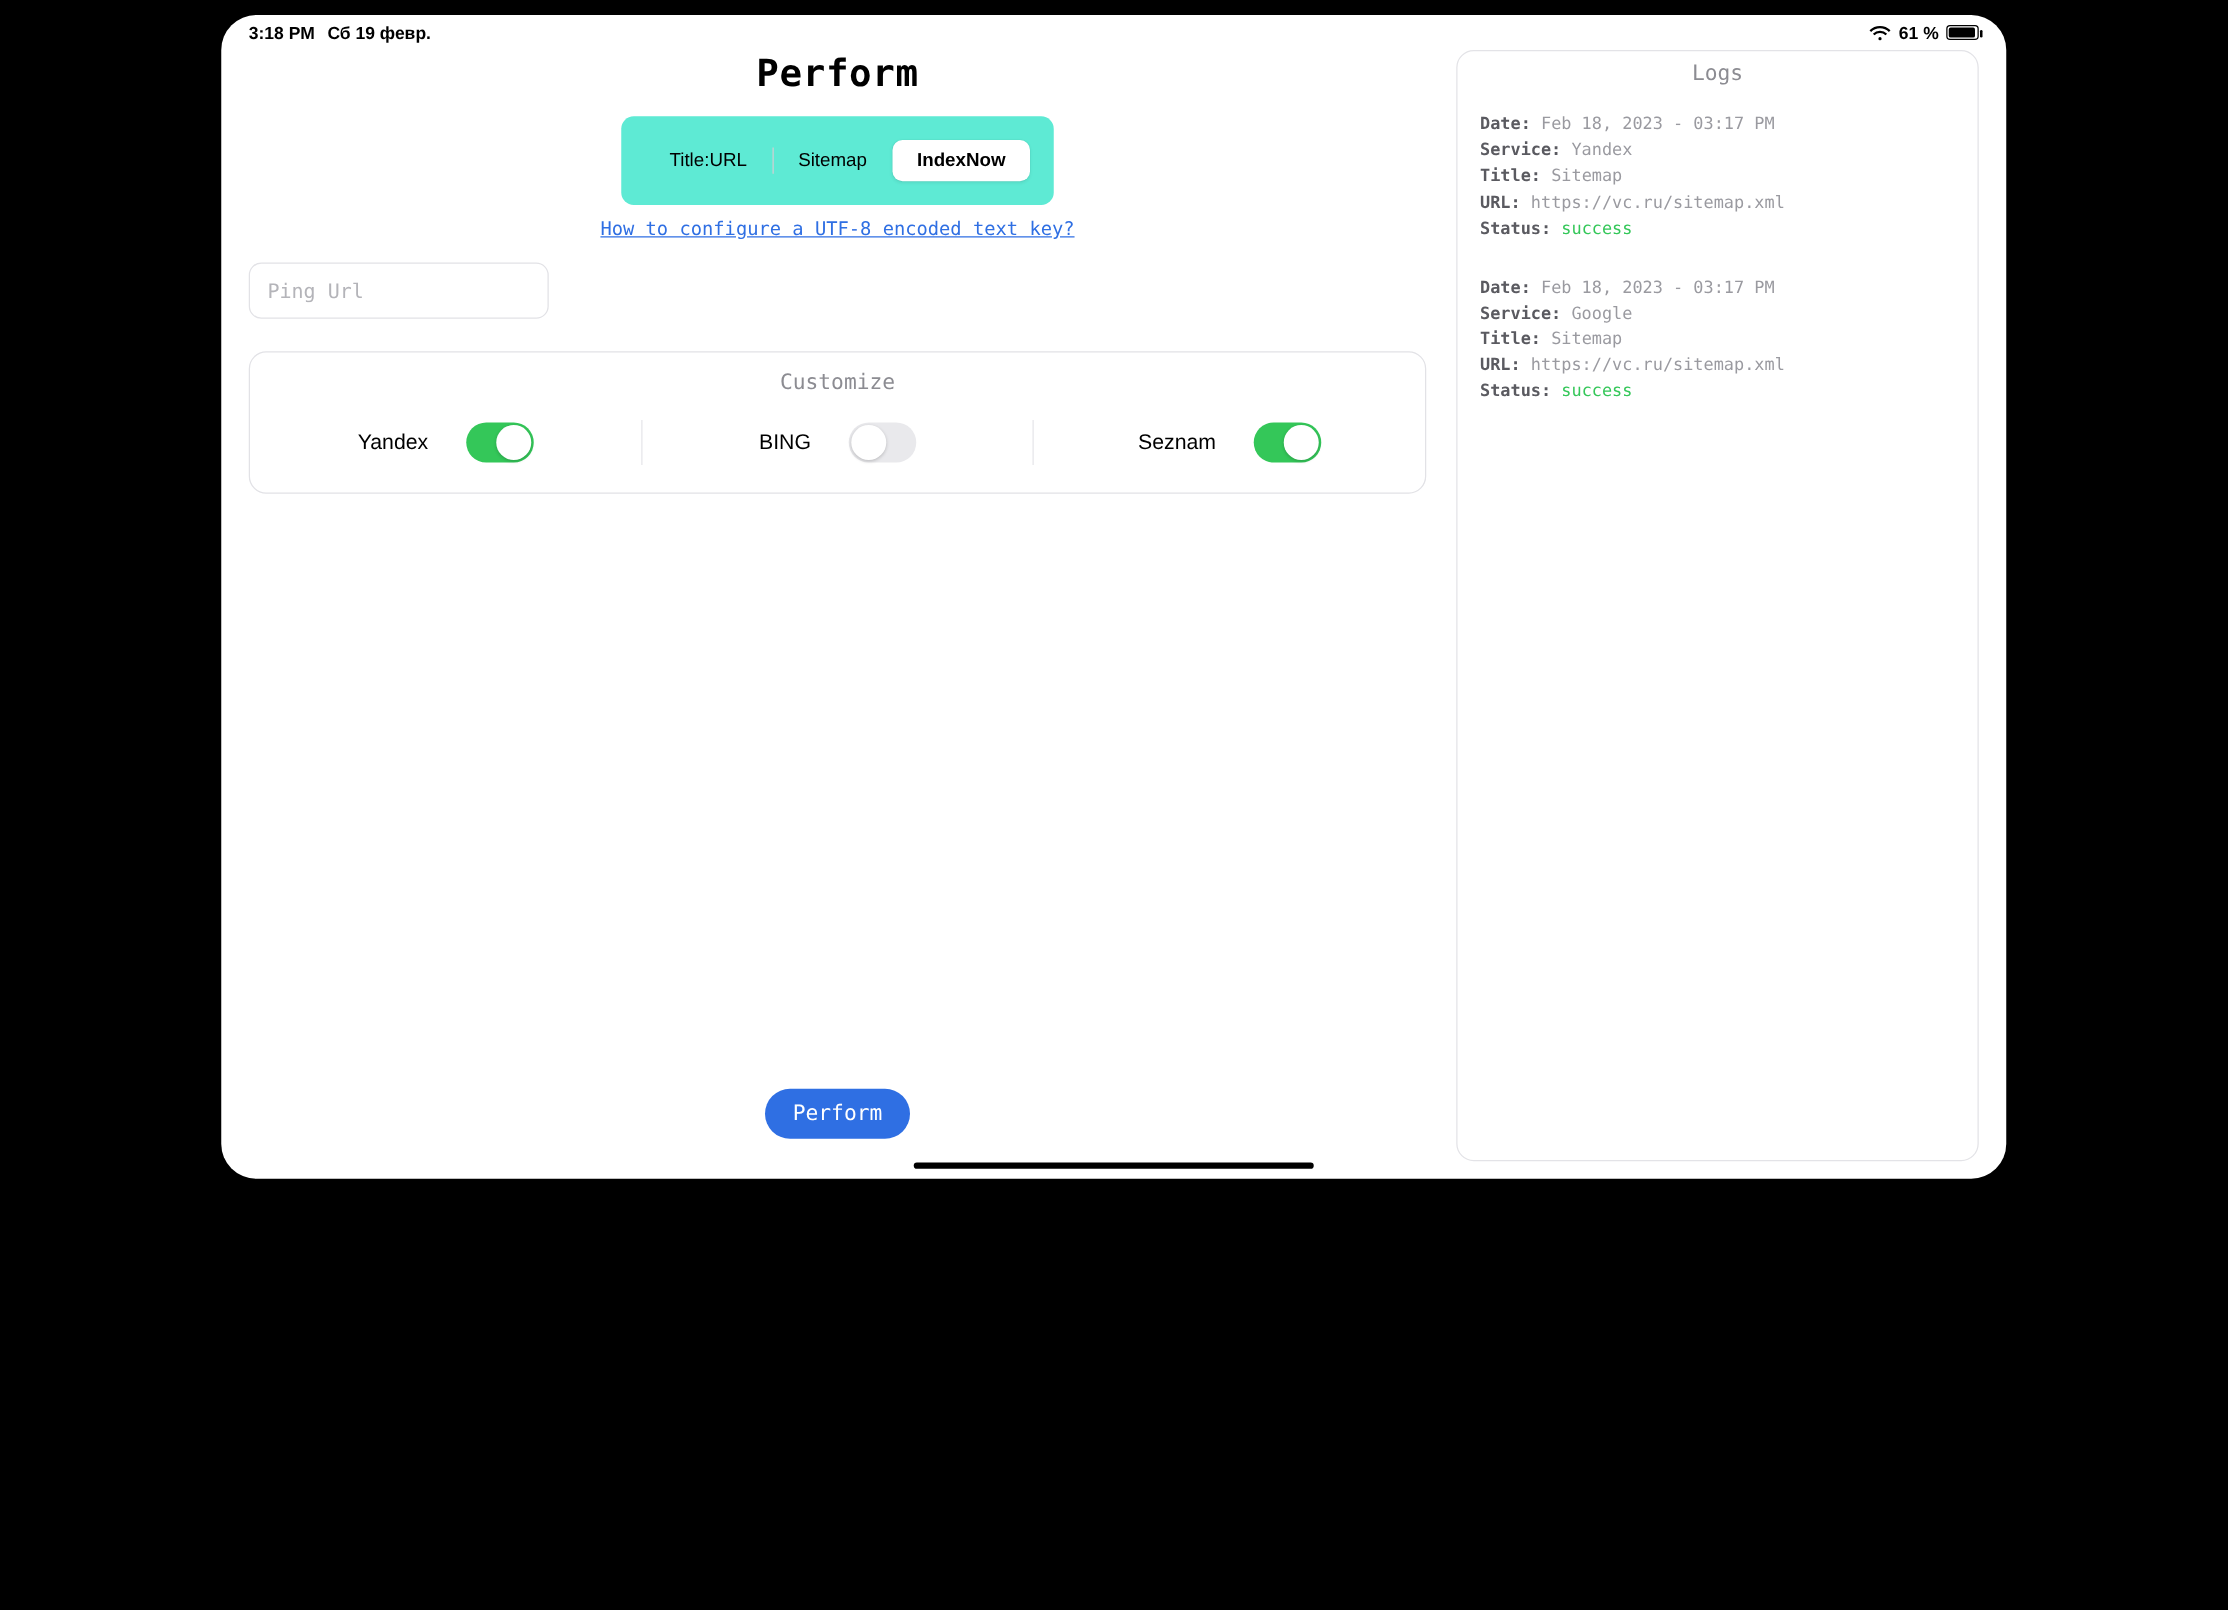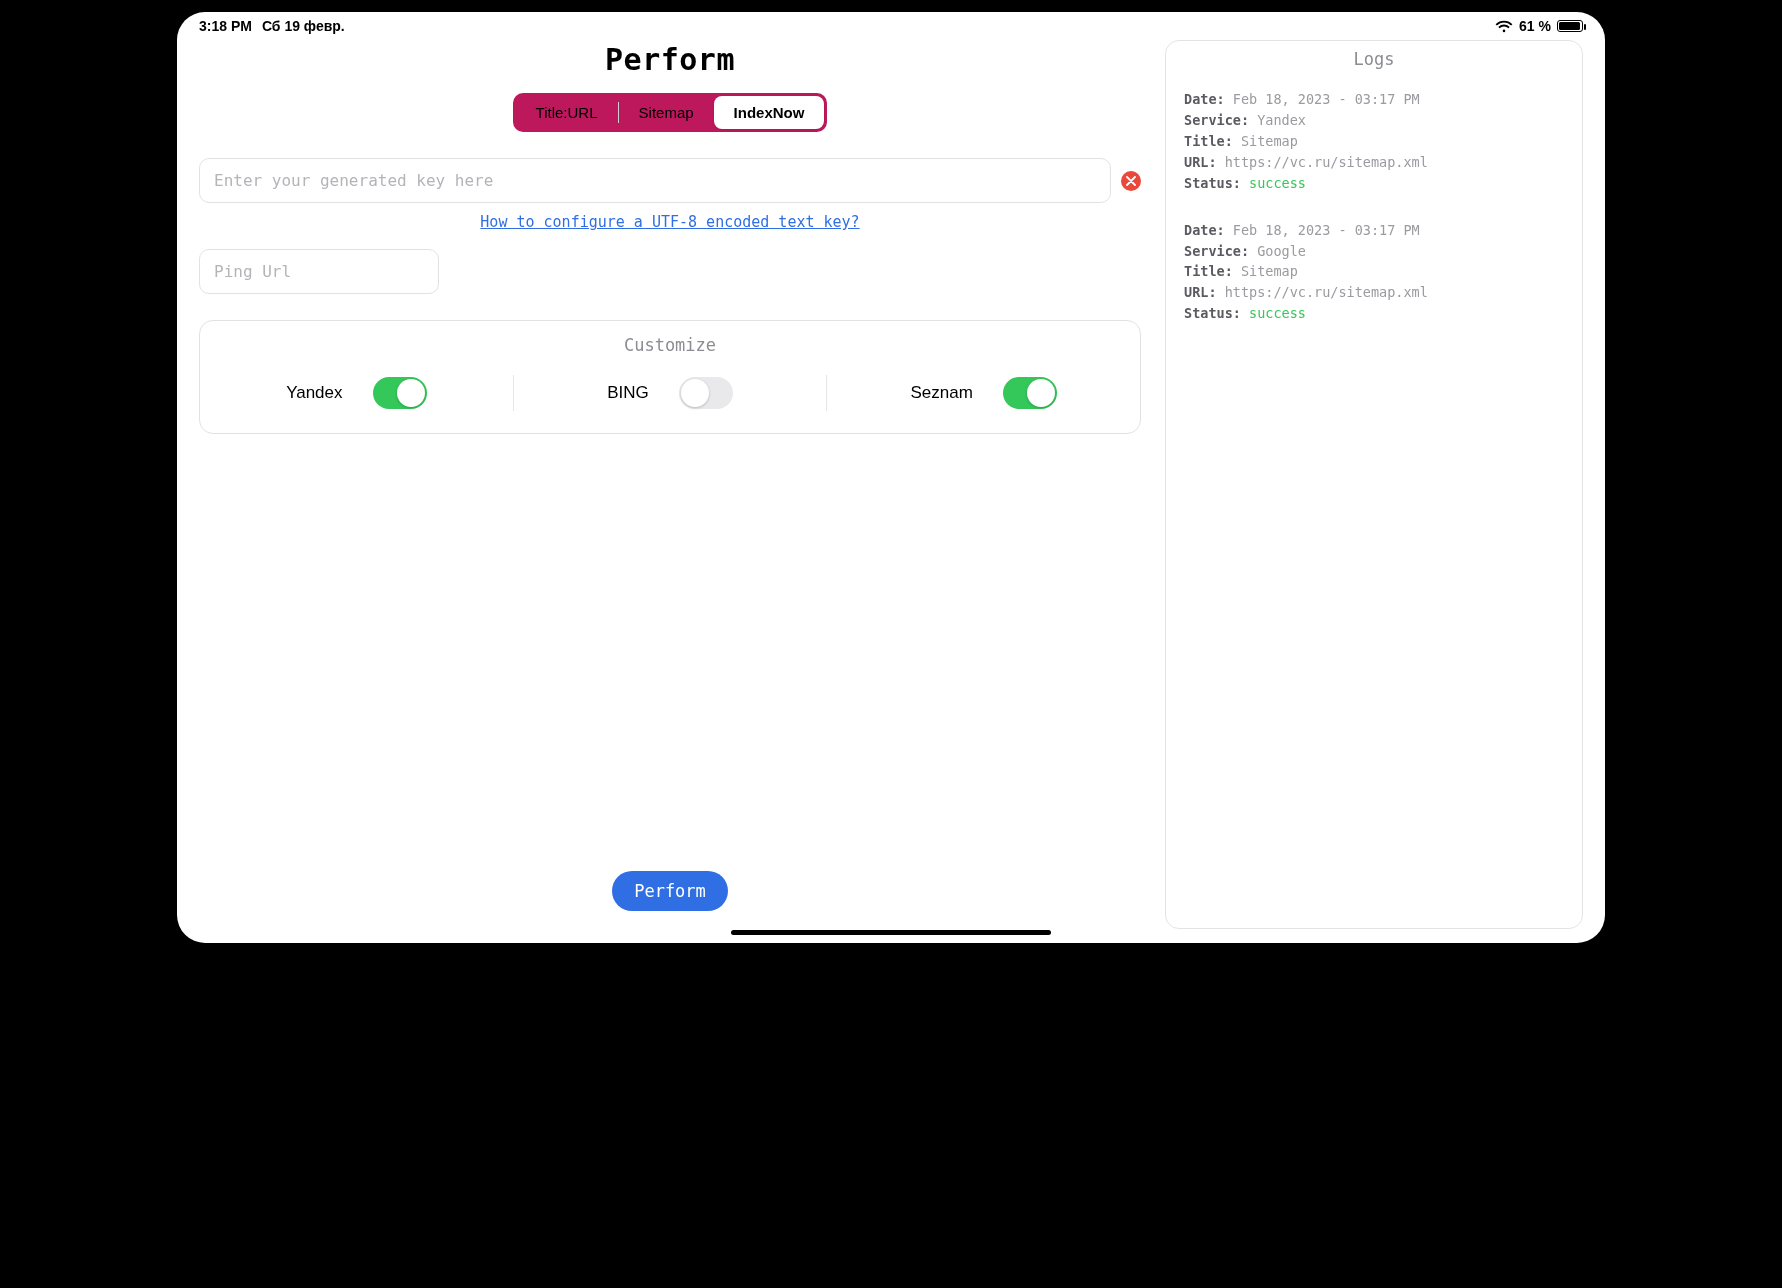--- a/index.html
+++ b/index.html
@@ -71,9 +71,9 @@
   
   .segmented {
     display:flex;
-    background:#be185d;
+    background:#5eead4;
     border-radius: 10px;
-    padding: 3px;
+    padding: 19px;
     margin-top: 16px;
     gap:0;
   }

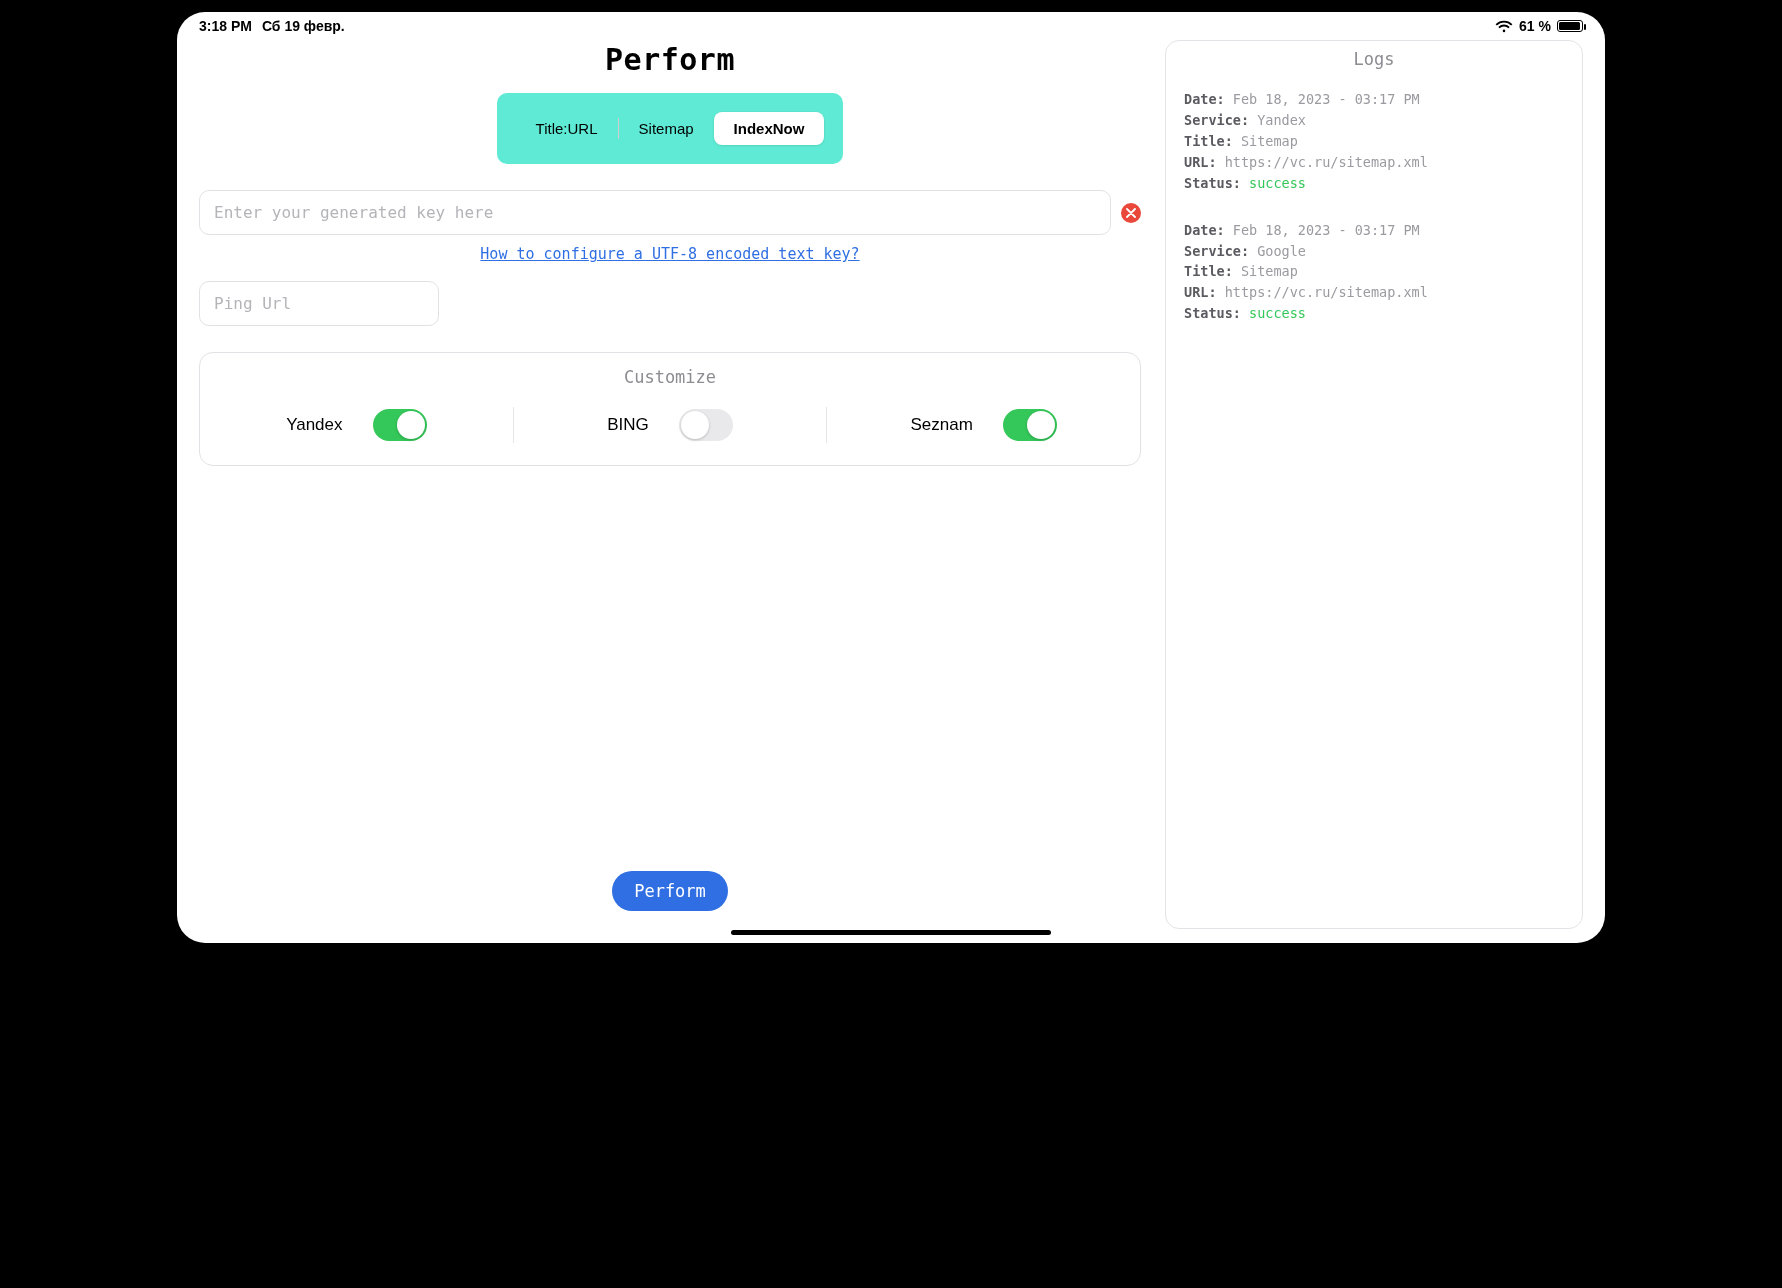--- a/index.html
+++ b/index.html
@@ -247,14 +247,6 @@
         <div class="seg active">IndexNow</div>
       </div>
 
-      <div class="field-row">
-        <input class="text-input" placeholder="Enter your generated key here" style="">
-        <div class="clear-btn">
-          <svg width="10" height="10" viewBox="0 0 10 10">
-              <path d="M1 1l8 8M9 1l-8 8" stroke="#fff" stroke-width="1.8" stroke-linecap="round"></path>
-            </svg>
-        </div>
-      </div>
 
       <div class="help-link">How to configure a UTF-8 encoded text key?</div>
 

